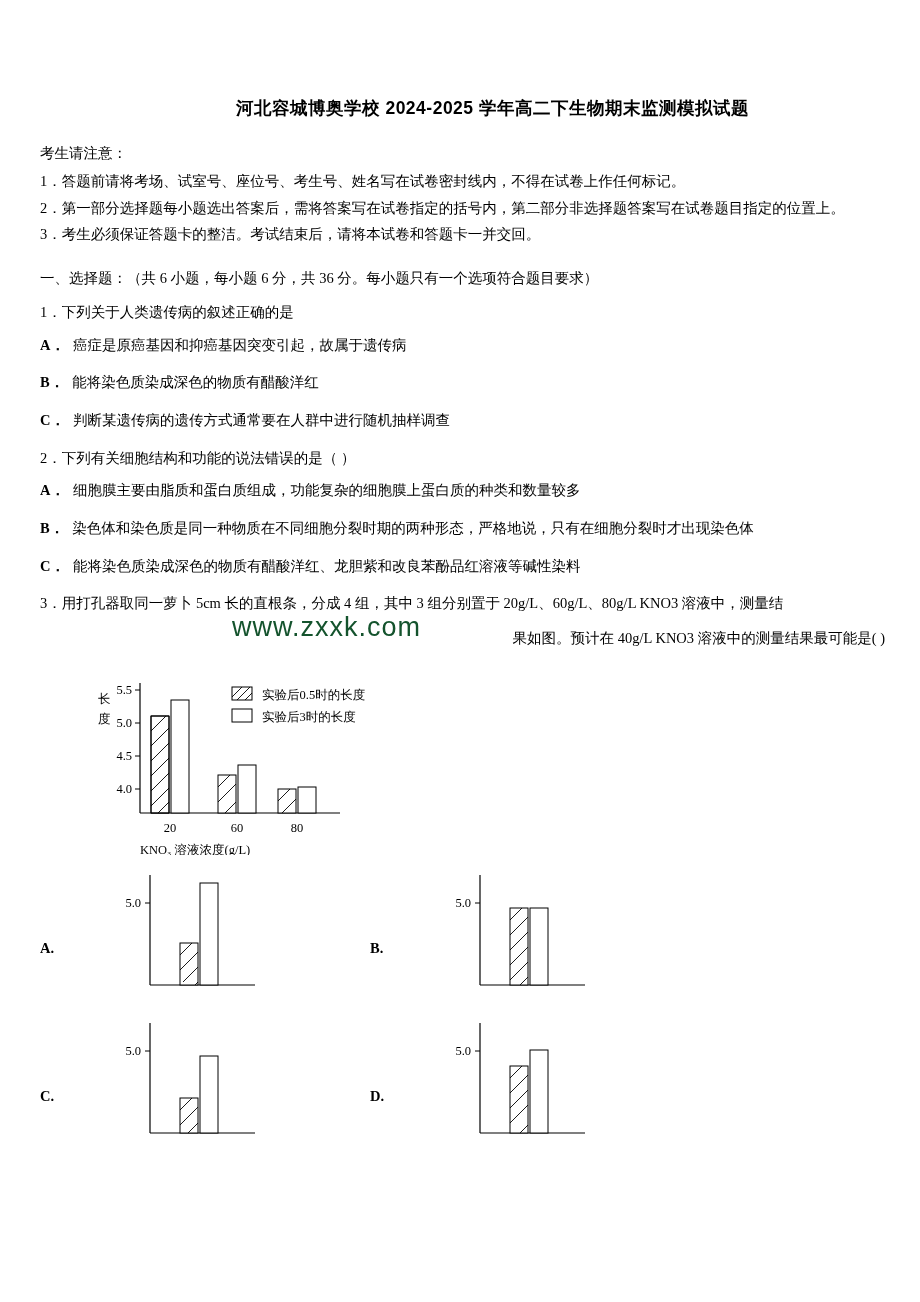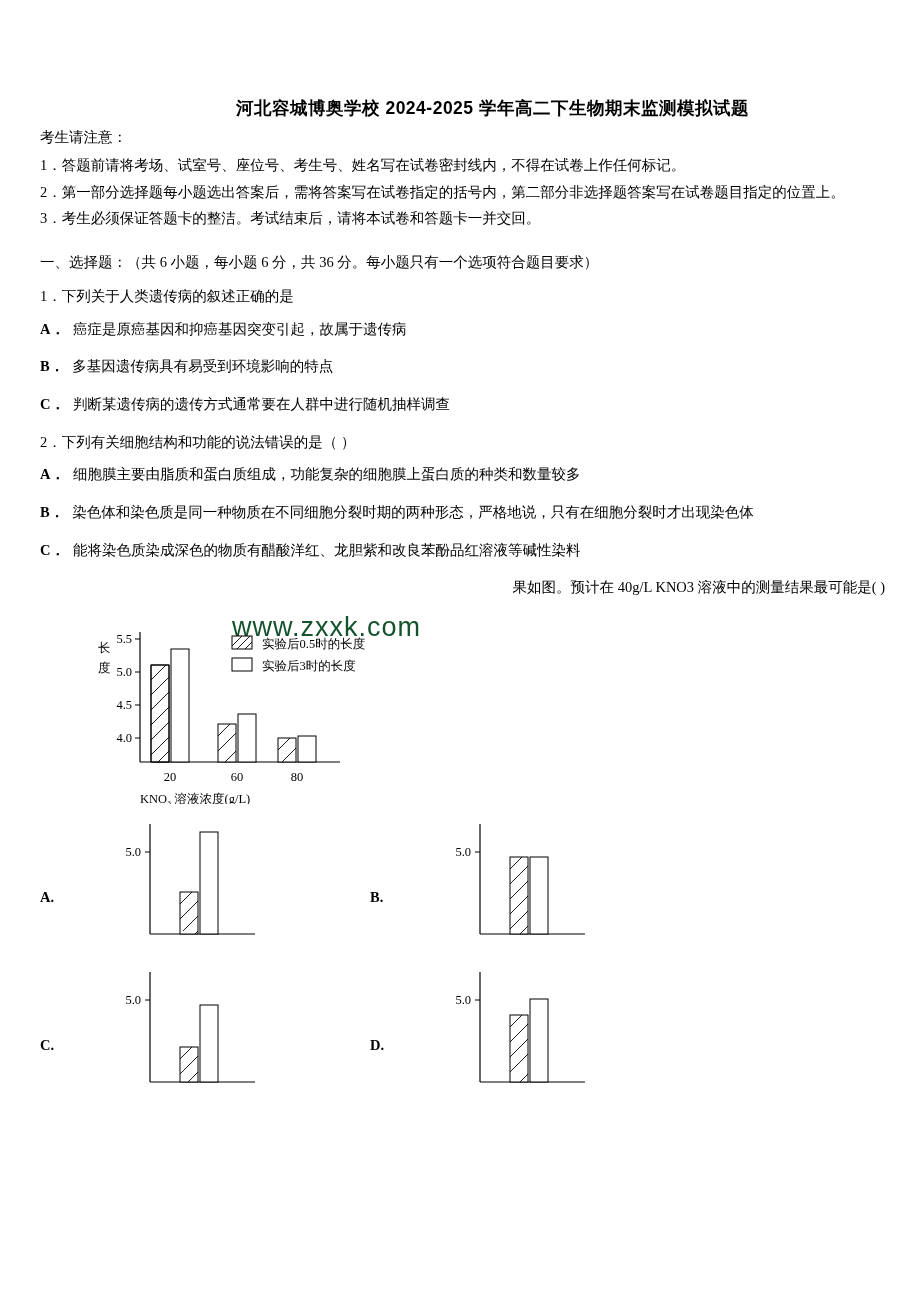--- a/index.html
+++ b/index.html
@@ -34,7 +34,7 @@
     font-size: 17.5px;
     text-align: center;
     letter-spacing: 0.5px;
-    margin: 0 0 6px 0;
+    margin: 0 0 22px 0;
     padding-left: 60px;
   }
   .notice-head {

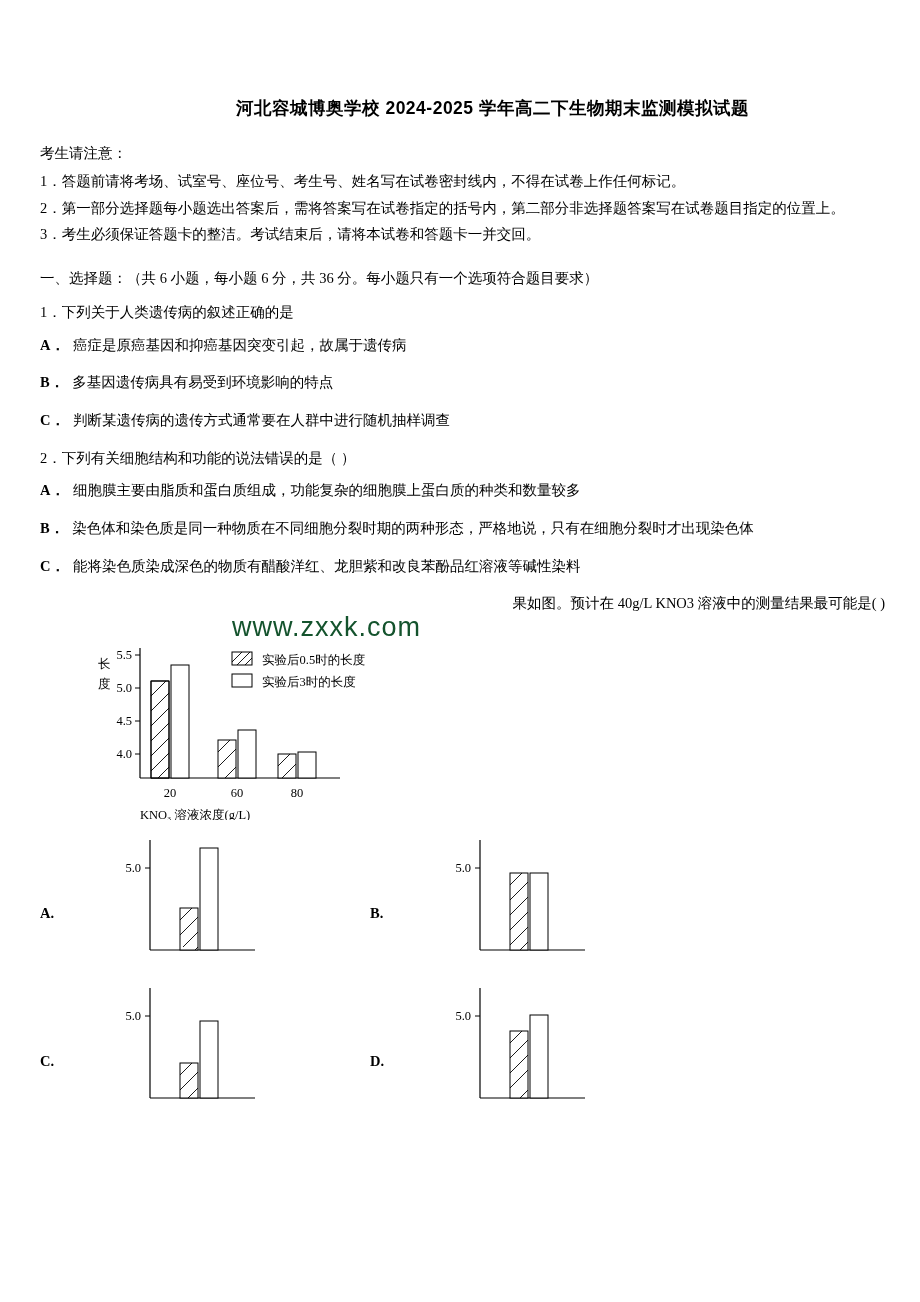--- a/index.html
+++ b/index.html
@@ -135,7 +135,7 @@
 
     <p class="q-stem"><span class="num">1．</span><span>下列关于人类遗传病的叙述正确的是</span></p>
     <p class="q-opt"><span class="lab">A．</span><span>癌症是原癌基因和抑癌基因突变引起，故属于遗传病</span></p>
-    <p class="q-opt"><span class="lab">B．</span><span>多基因遗传病具有易受到环境影响的特点</span></p>
+    <p class="q-opt"><span class="lab">B．</span><span>能将染色质染成深色的物质有醋酸洋红</span></p>
     <p class="q-opt"><span class="lab">C．</span><span>判断某遗传病的遗传方式通常要在人群中进行随机抽样调查</span></p>
 
     <p class="q-stem"><span class="num">2．</span><span>下列有关细胞结构和功能的说法错误的是（    ）</span></p>

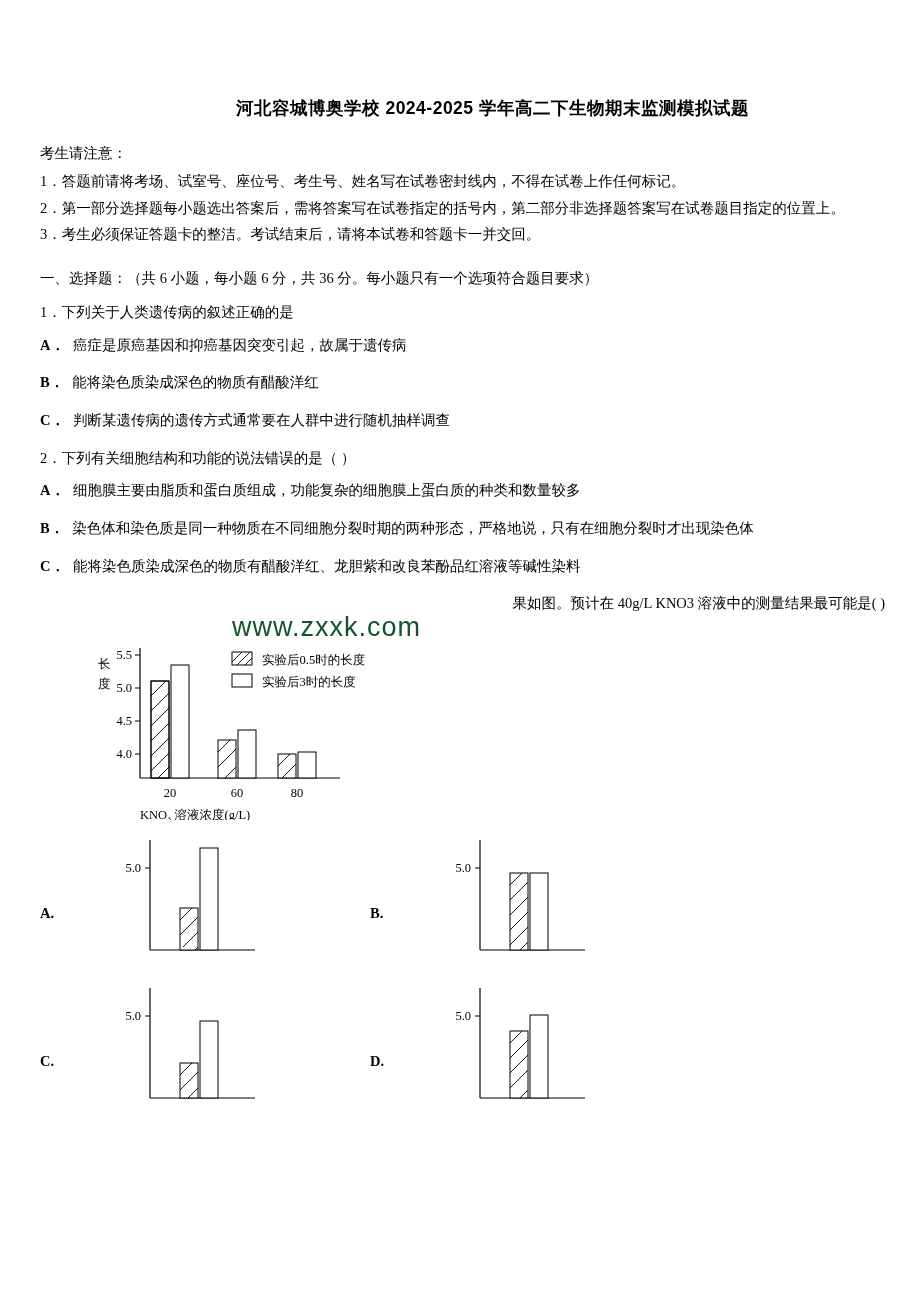--- a/index.html
+++ b/index.html
@@ -143,6 +143,7 @@
     <p class="q-opt"><span class="lab">B．</span><span>染色体和染色质是同一种物质在不同细胞分裂时期的两种形态，严格地说，只有在细胞分裂时才出现染色体</span></p>
     <p class="q-opt"><span class="lab">C．</span><span>能将染色质染成深色的物质有醋酸洋红、龙胆紫和改良苯酚品红溶液等碱性染料</span></p>
 
+    <p class="q-stem"><span class="num">3．</span><span>用打孔器取同一萝卜 5cm 长的直根条，分成 4 组，其中 3 组分别置于 20g/L、60g/L、80g/L KNO3 溶液中，测量结</span></p>
     <p class="q-stem q-stem-indent">果如图。预计在 40g/L KNO3 溶液中的测量结果最可能是(    )</p>
 
     <div class="fig-main">

